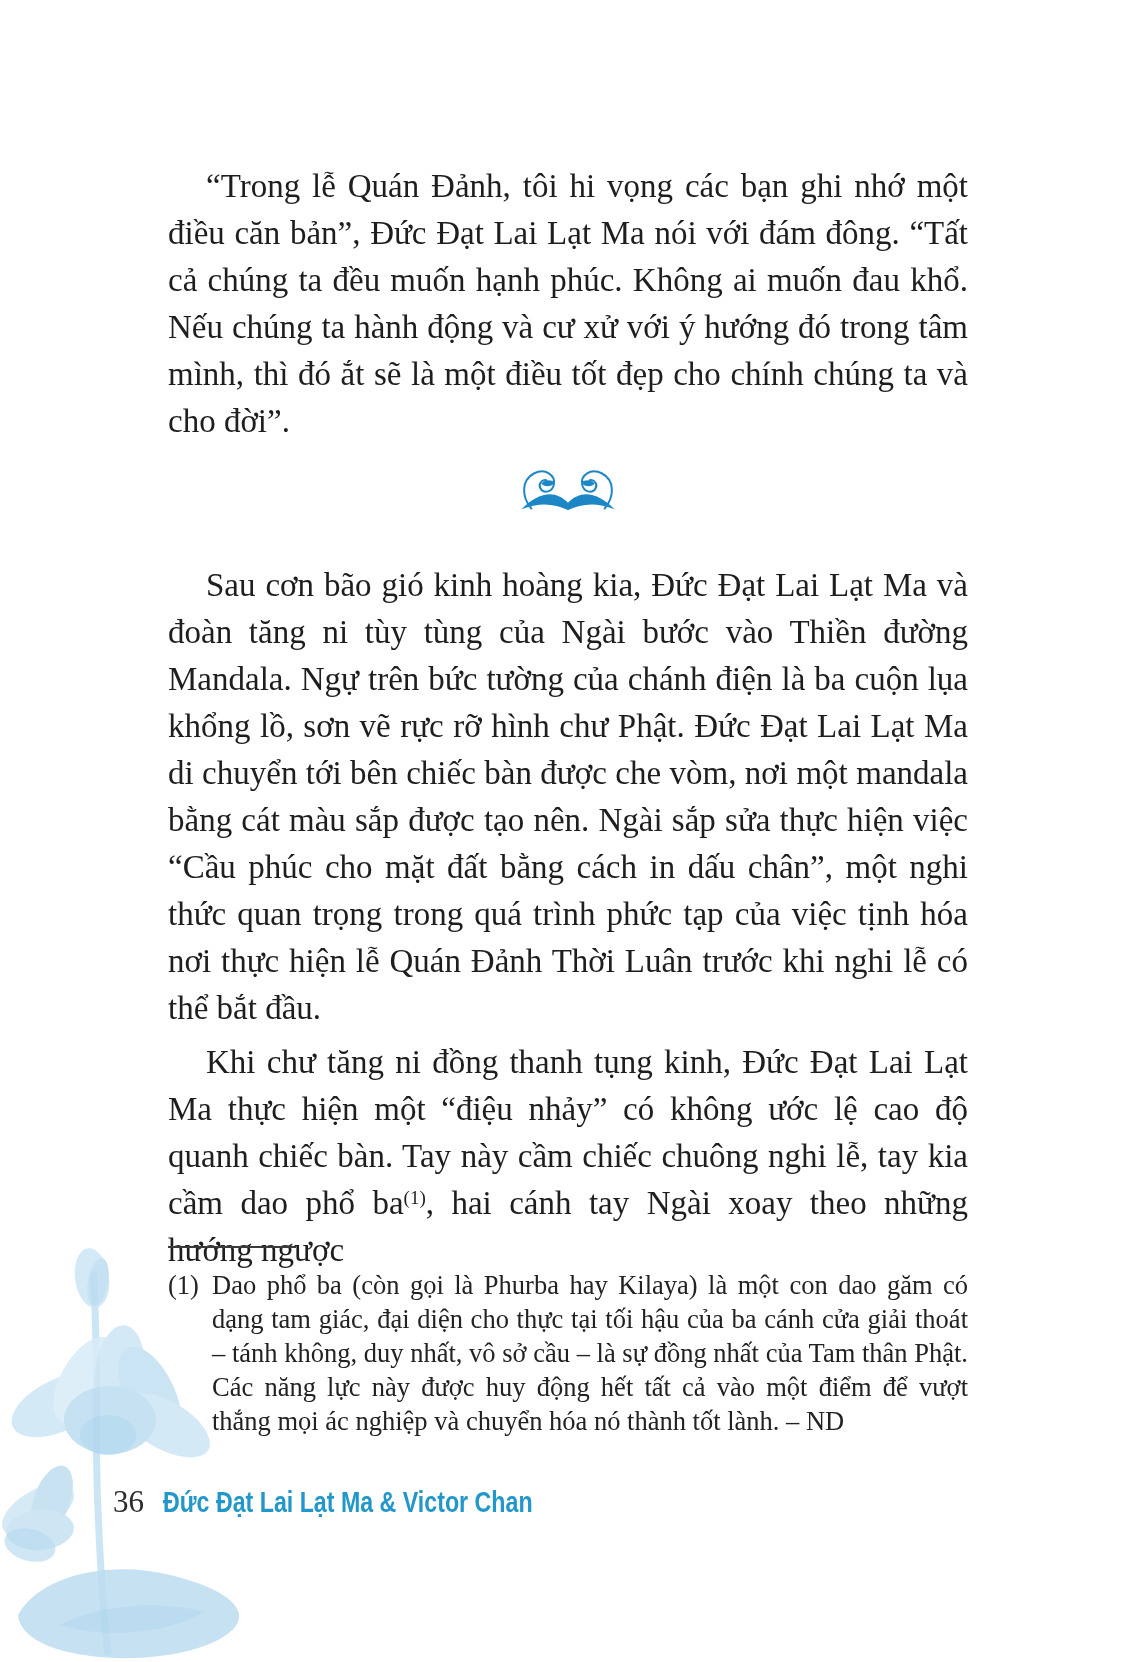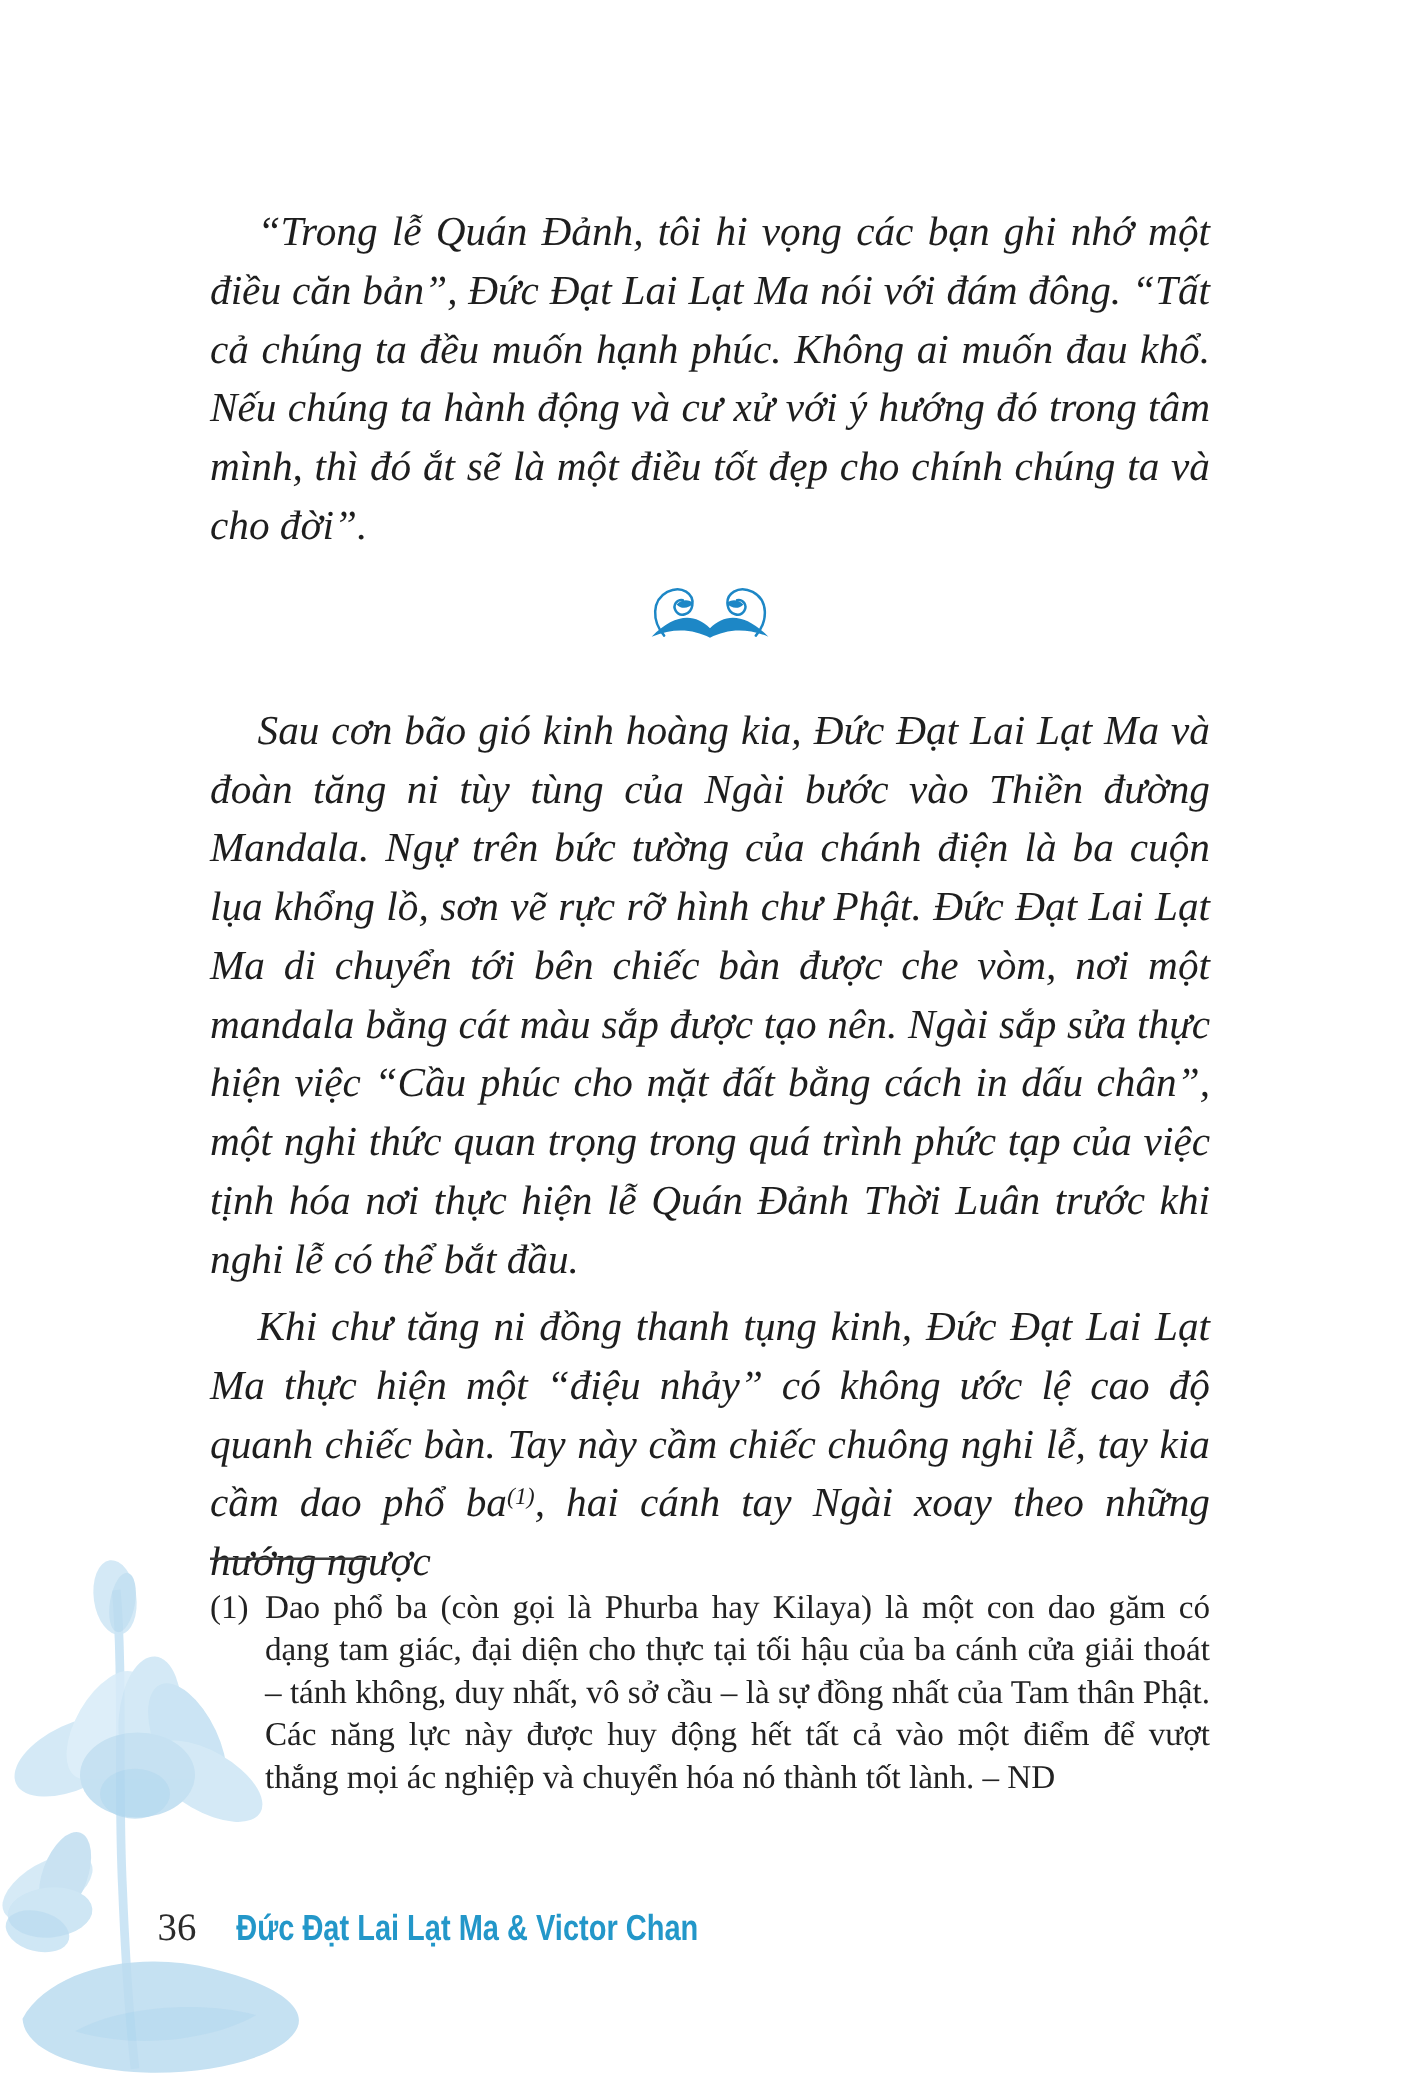--- a/index.html
+++ b/index.html
@@ -21,7 +21,6 @@
     text-align:justify;
     text-indent:38px;
     color:#1e1e1e;
-    font-style:italic;
   }
   .divider {
     text-align:center;

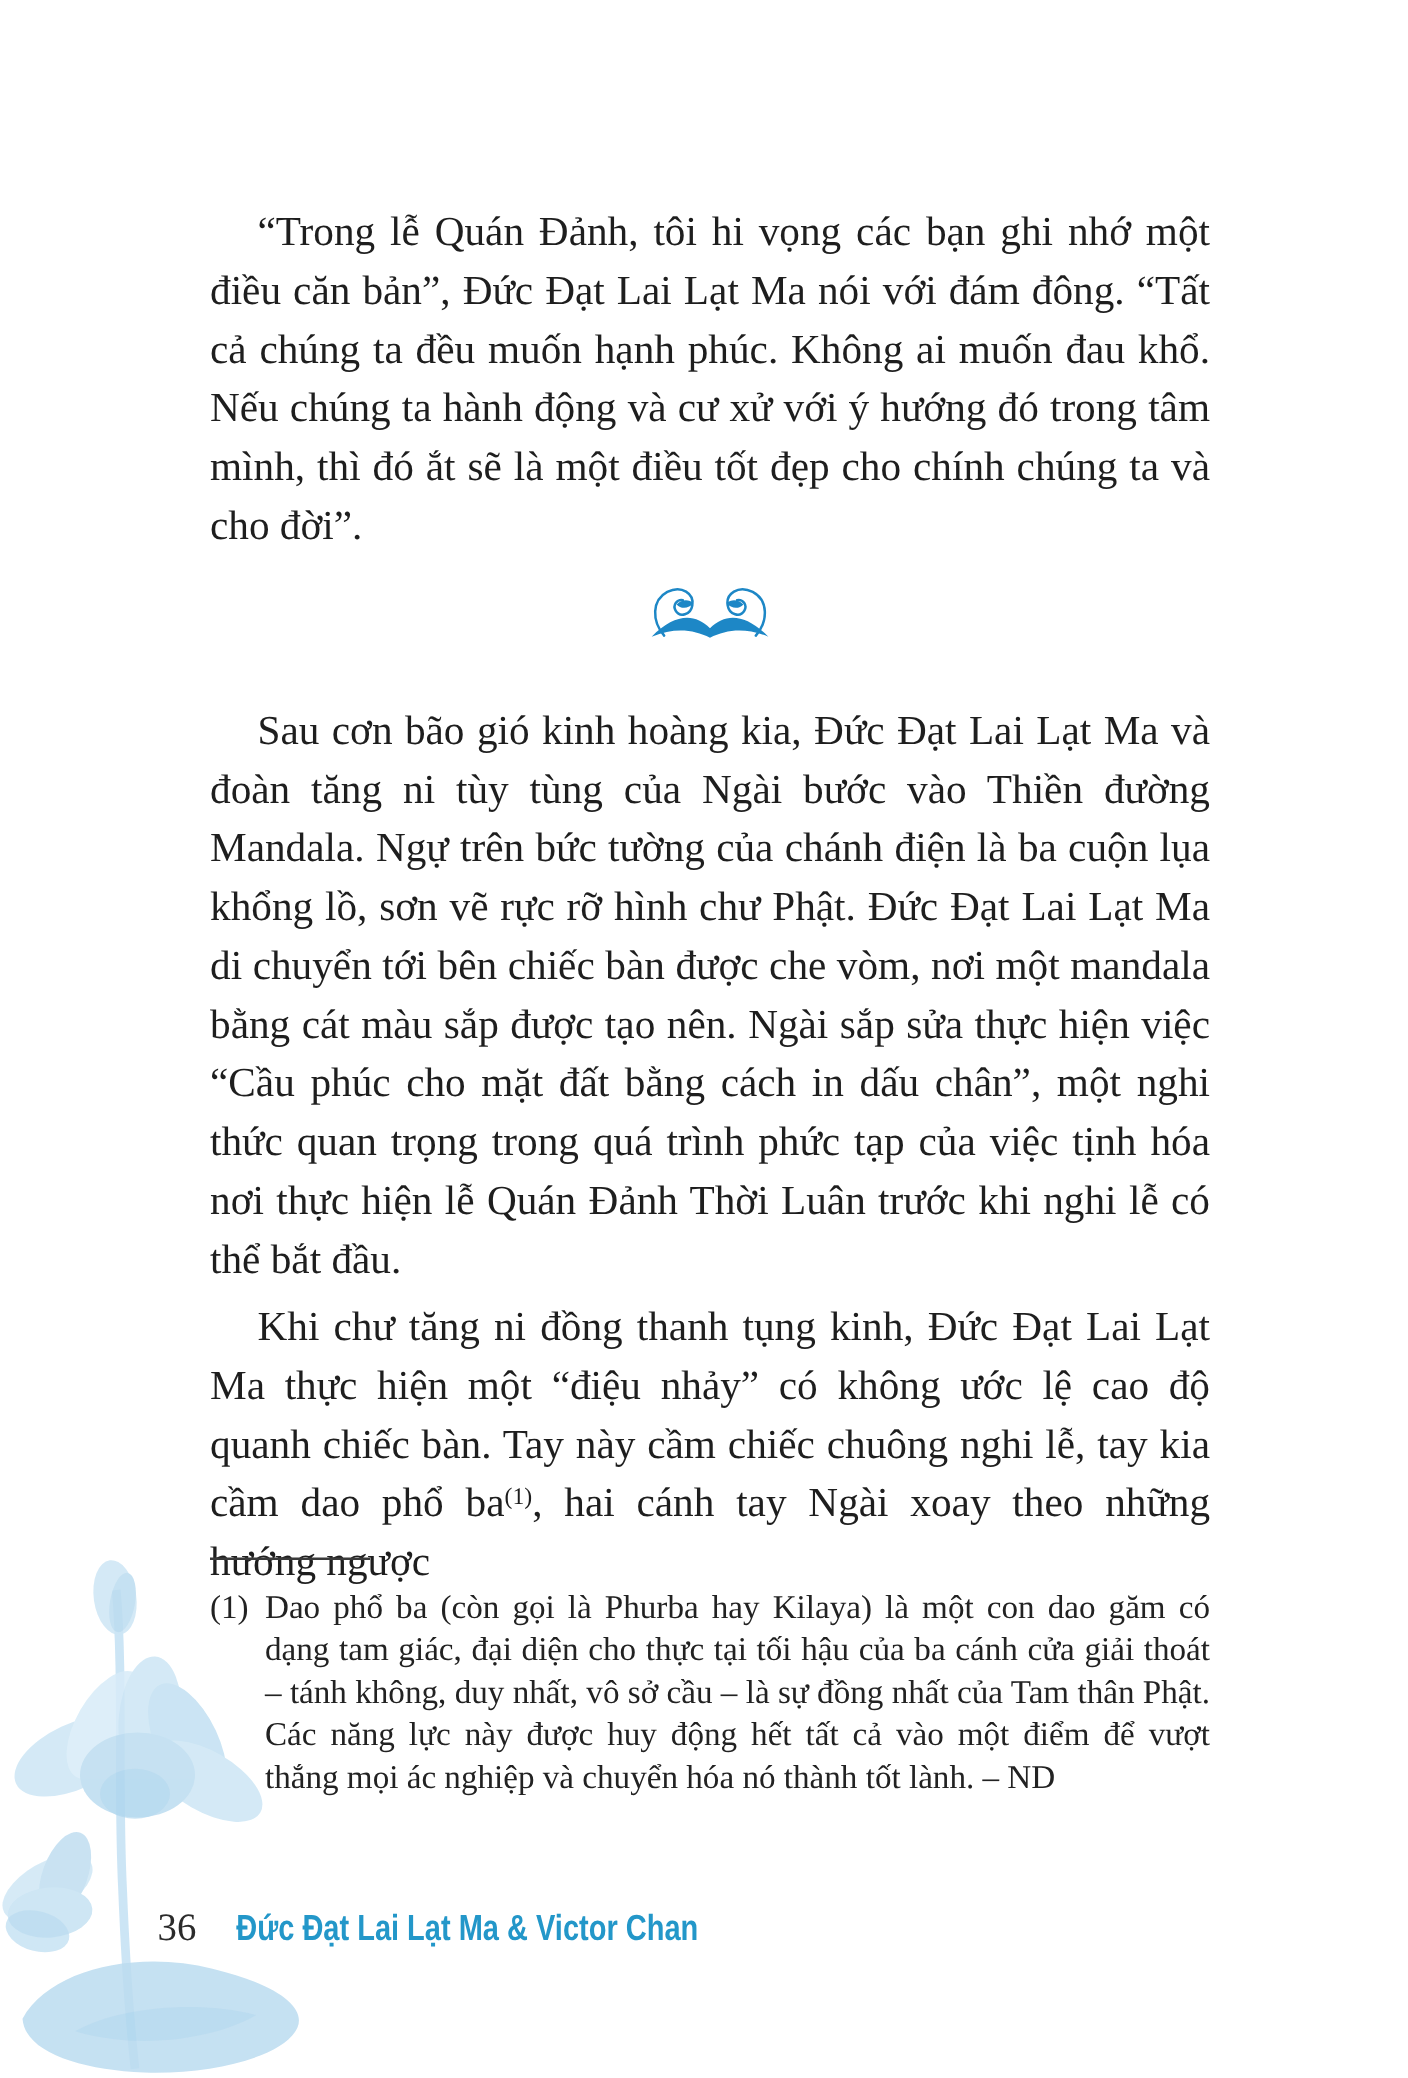--- a/index.html
+++ b/index.html
@@ -57,10 +57,9 @@
     text-indent:0;
   }
   .page-footer {
-    position:absolute; left:126px; top:1484px;
-    display:flex; align-items:baseline; gap:32px;
+    position:absolute; left:113px; top:1484px;
+    display:flex; align-items:baseline; gap:19px;
     white-space:nowrap;
-    margin-top:40px;
   }
   .page-number {
     font-size:31px; color:#2b2b2b;

